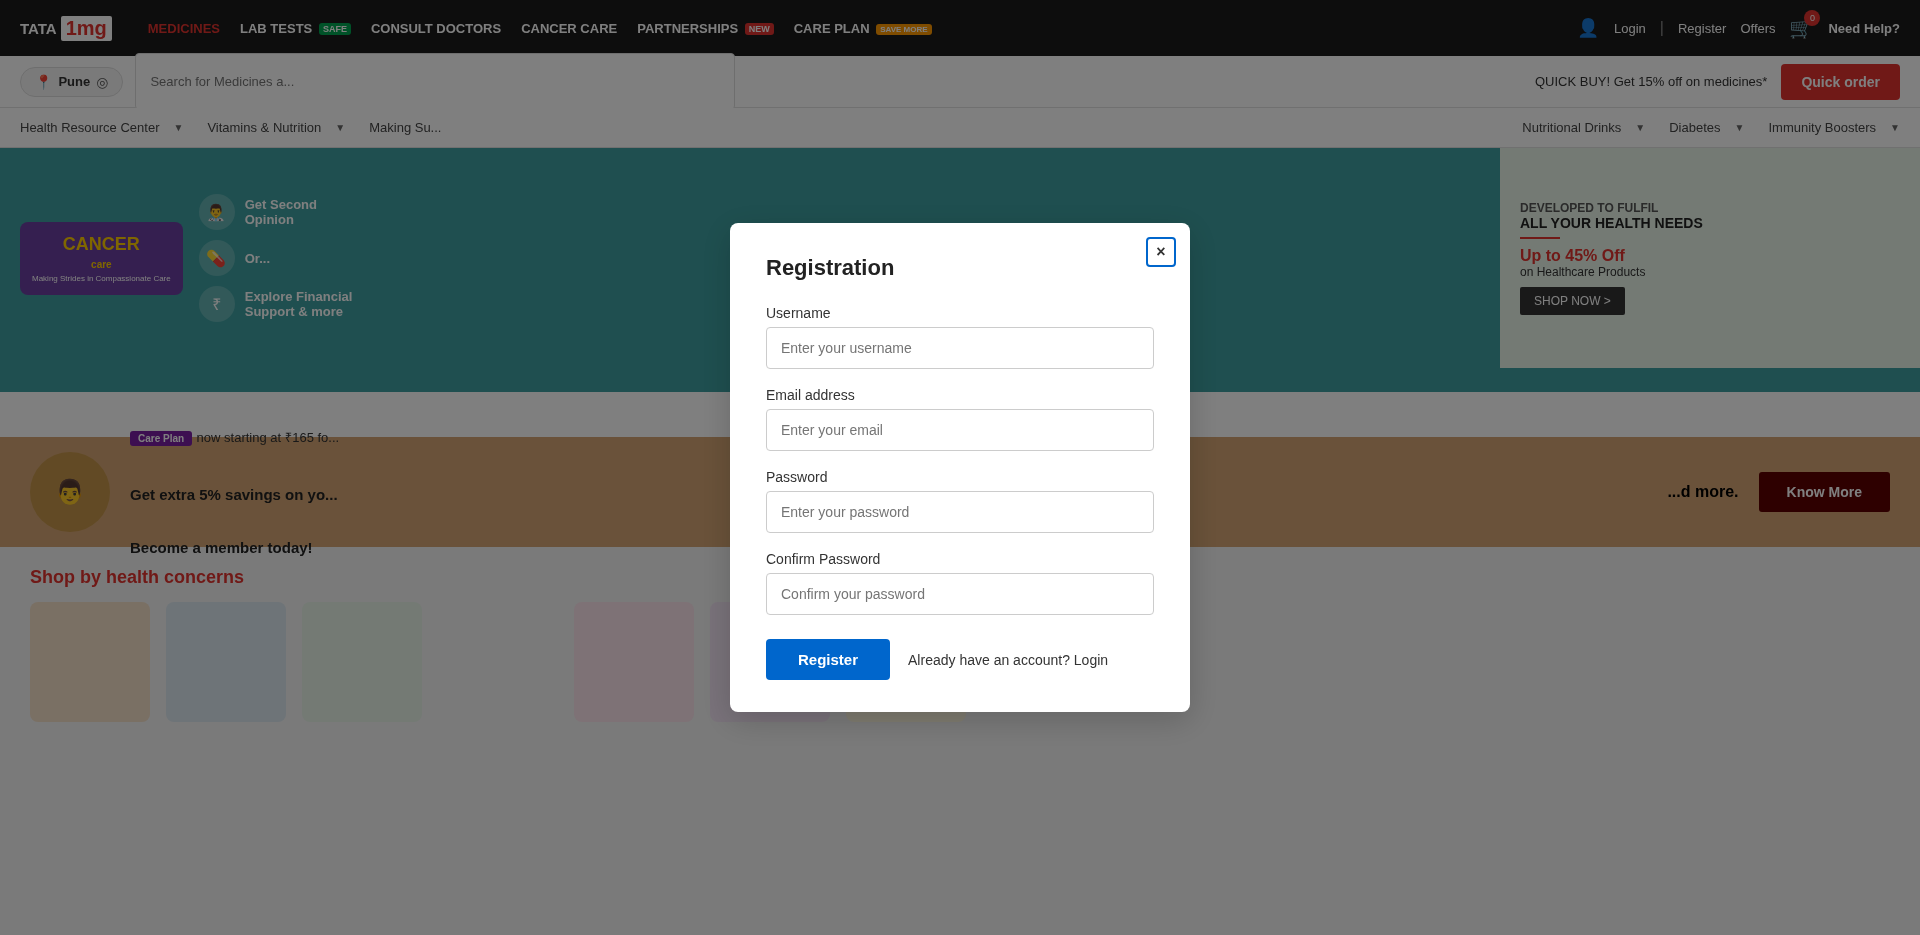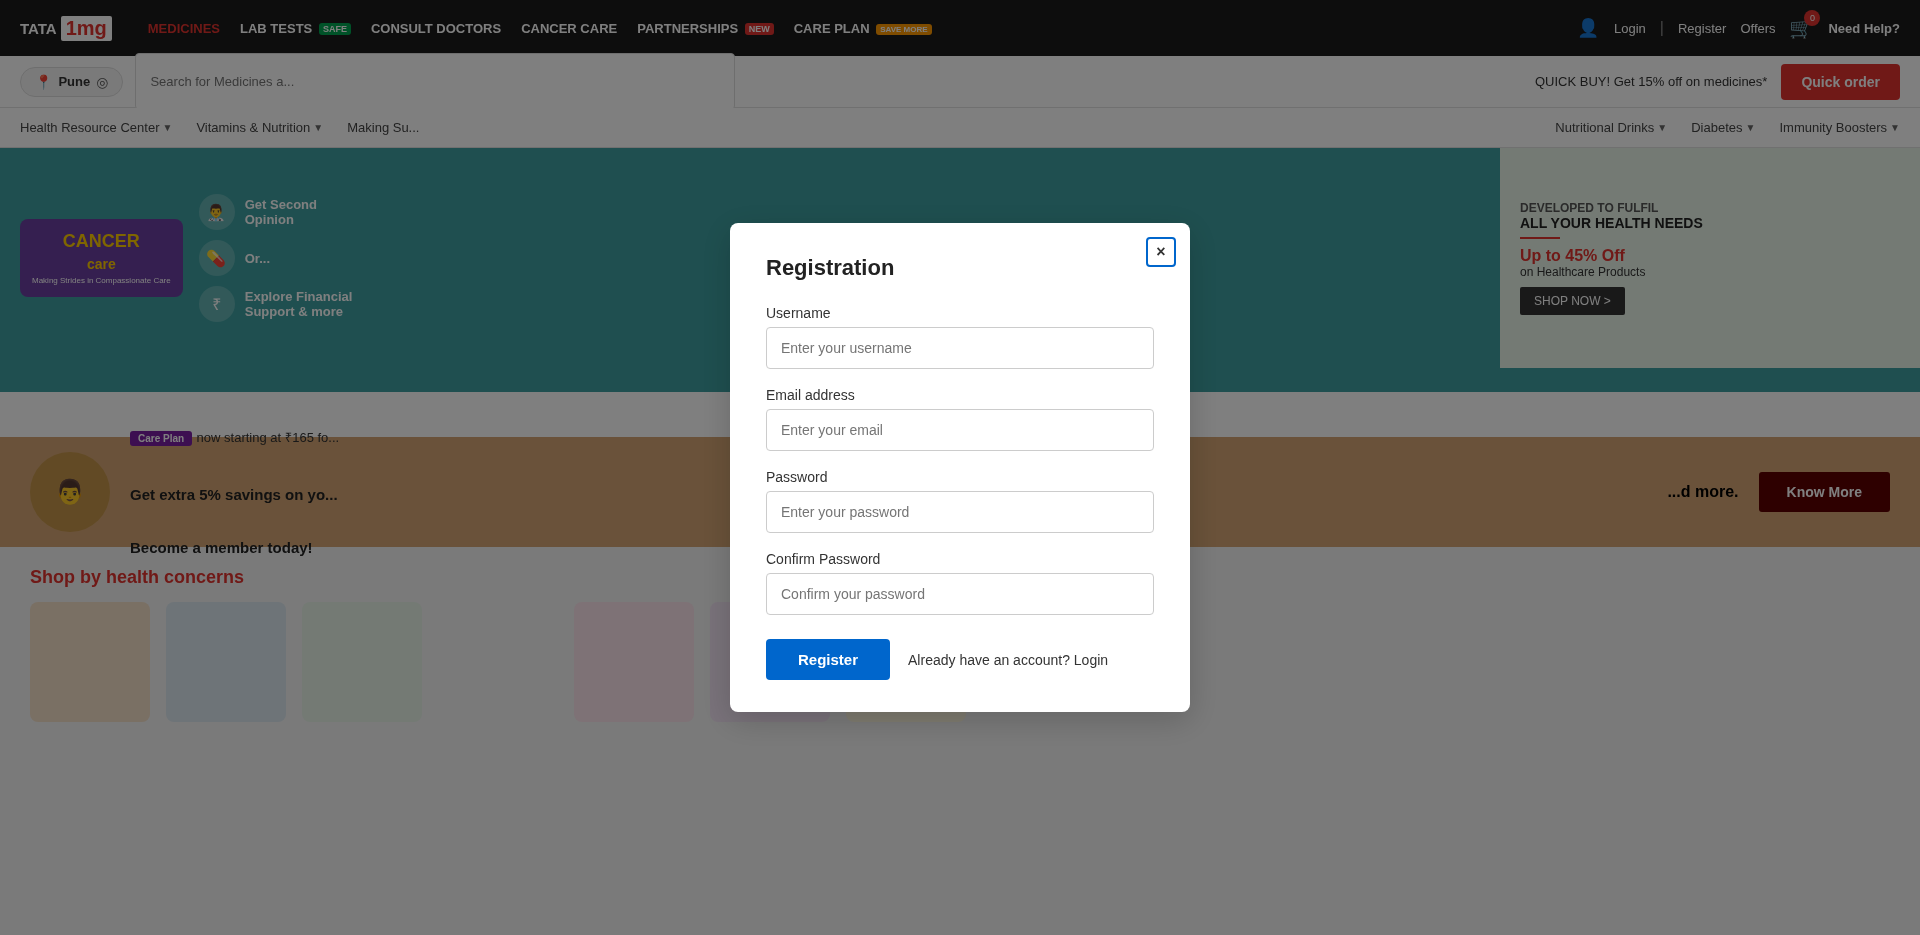--- a/index.html
+++ b/index.html
@@ -120,7 +120,7 @@
       cursor: pointer;
       display: flex;
       align-items: center;
-      gap: 3px;
+      gap: 14px;
       white-space: nowrap;
     }
     .sec-nav-item.right { margin-left: auto; }

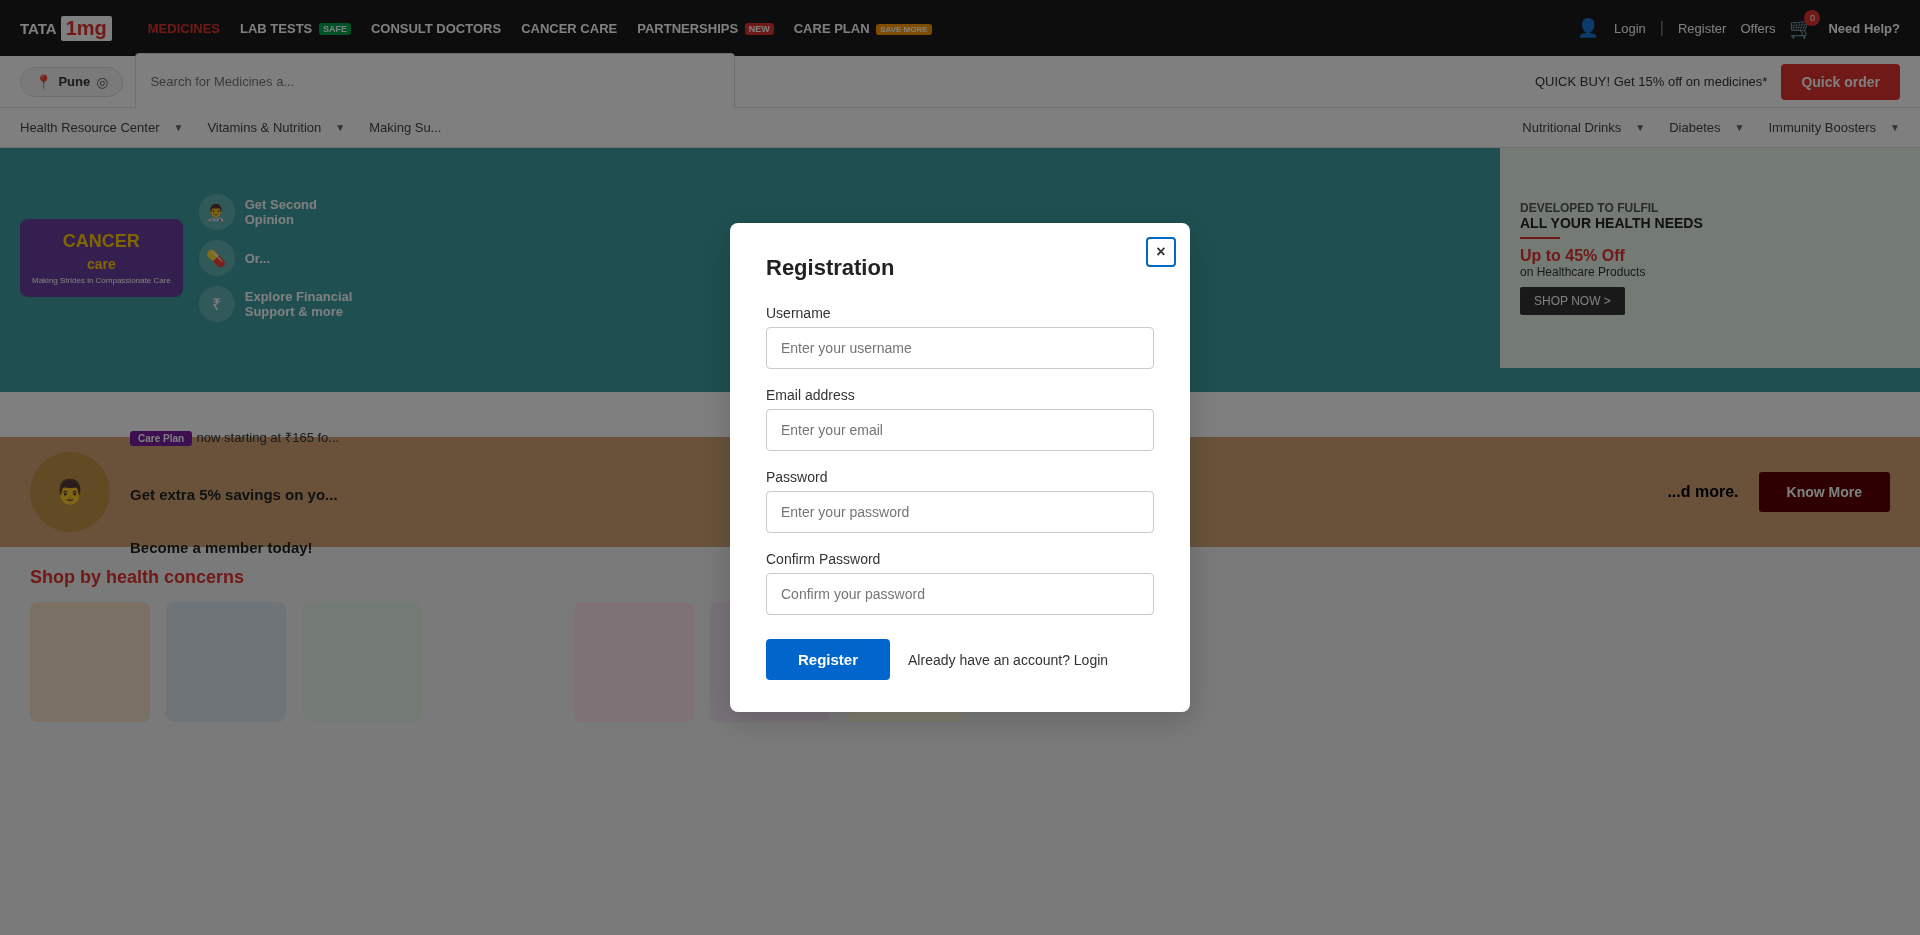--- a/index.html
+++ b/index.html
@@ -363,7 +363,7 @@
   <div class="hero-left">
     <div class="cancer-badge">
       <div class="cancer-badge-text">CANCER</div>
-      <div class="cancer-badge-text" style="font-size:14px;">care</div>
+      <div class="cancer-badge-text" style="font-size:10px;">care</div>
       <div class="cancer-badge-sub">Making Strides in Compassionate Care</div>
     </div>
     <div class="hero-options">

